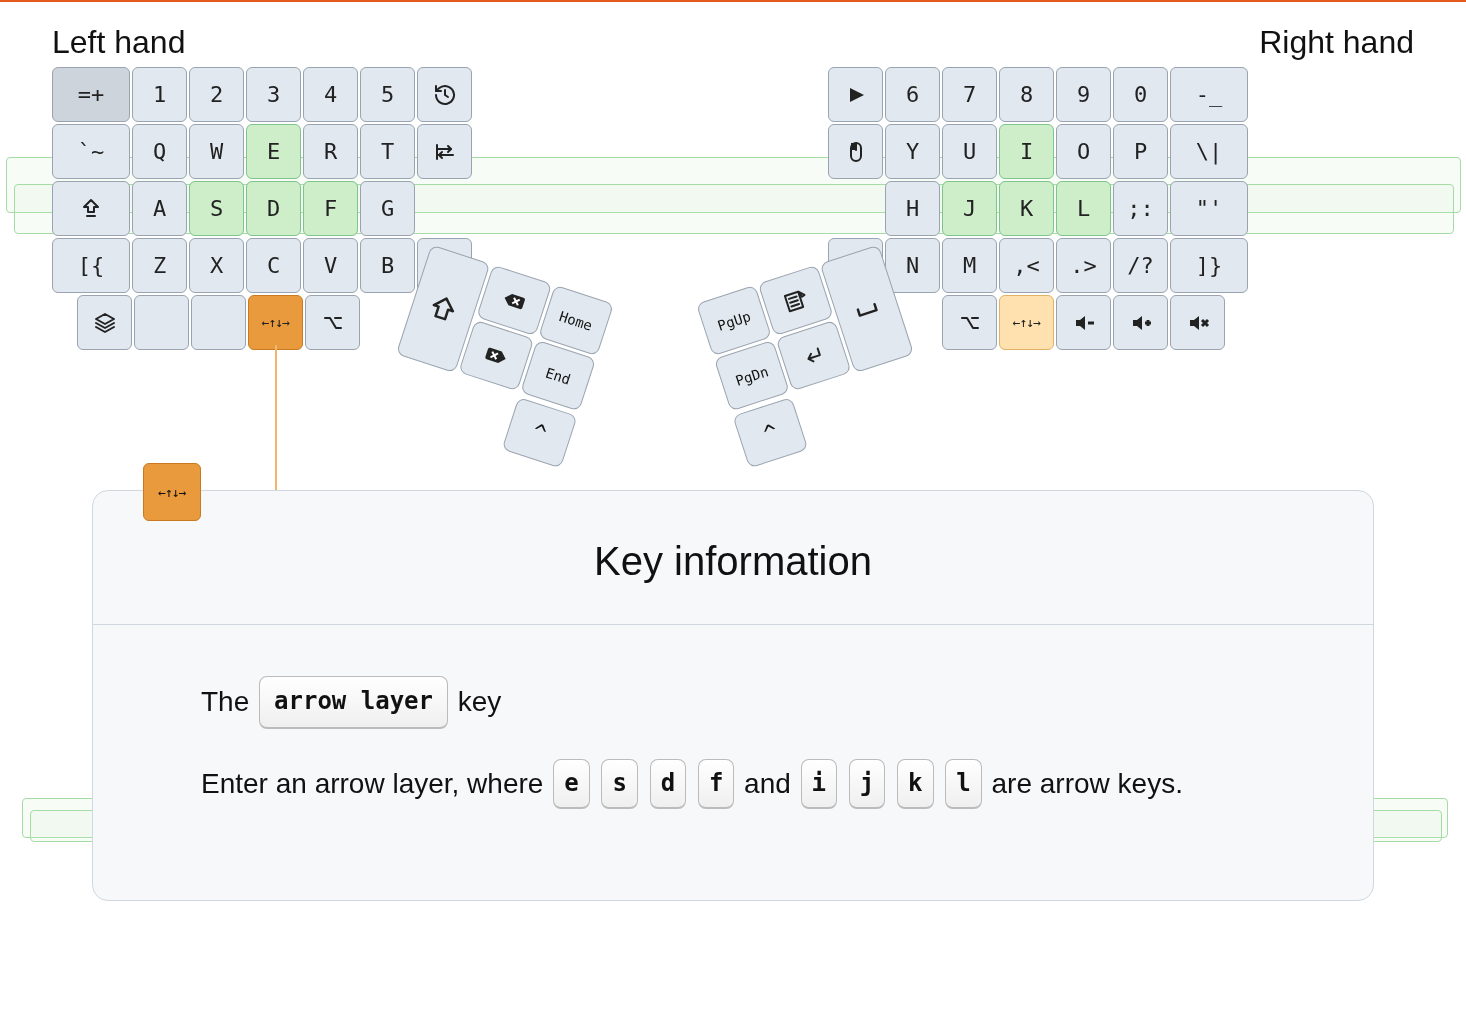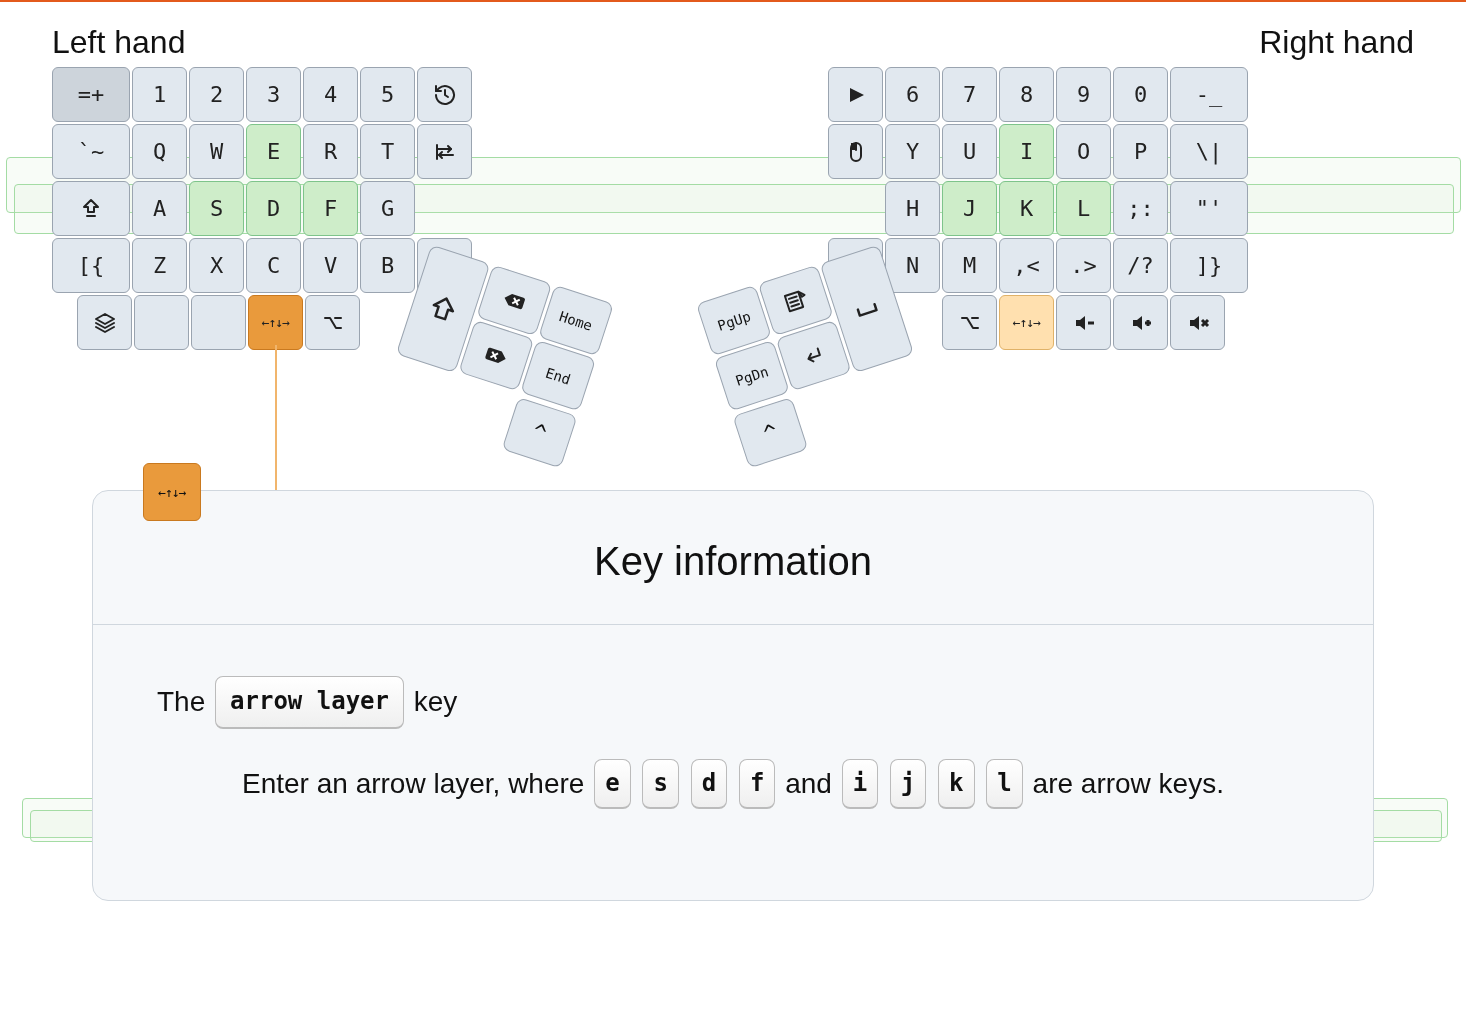--- a/index.html
+++ b/index.html
@@ -131,6 +131,7 @@
   .info-body {
     font-size: 28px;
     line-height: 1.9;
+    margin-left: 44px;
   }
   .inline-key {
     display: inline-block;

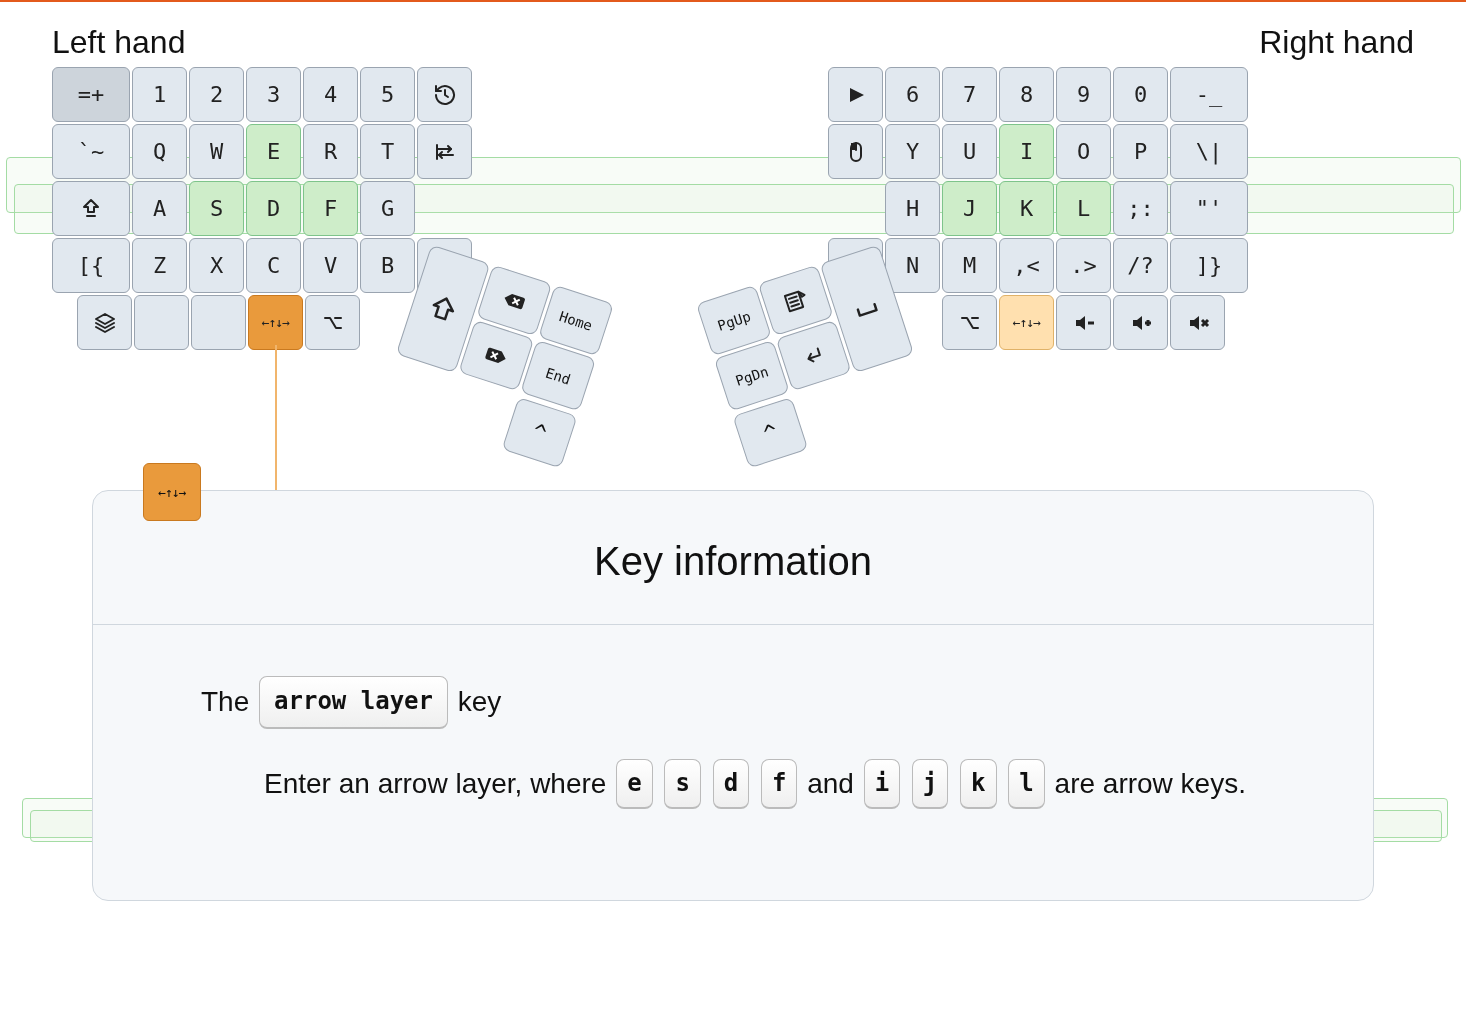--- a/index.html
+++ b/index.html
@@ -439,7 +439,7 @@
         <span class="inline-key">arrow layer</span>
         <span>key</span>
       </div>
-      <div style="margin-top:28px;text-align:center;">
+      <div style="margin-top:28px;">
         <span>Enter an arrow layer, where</span>
         <span id="cluster-left"><span class="inline-key small">e</span> <span class="inline-key small">s</span> <span class="inline-key small">d</span> <span class="inline-key small">f</span> </span>
         <span>and</span>

